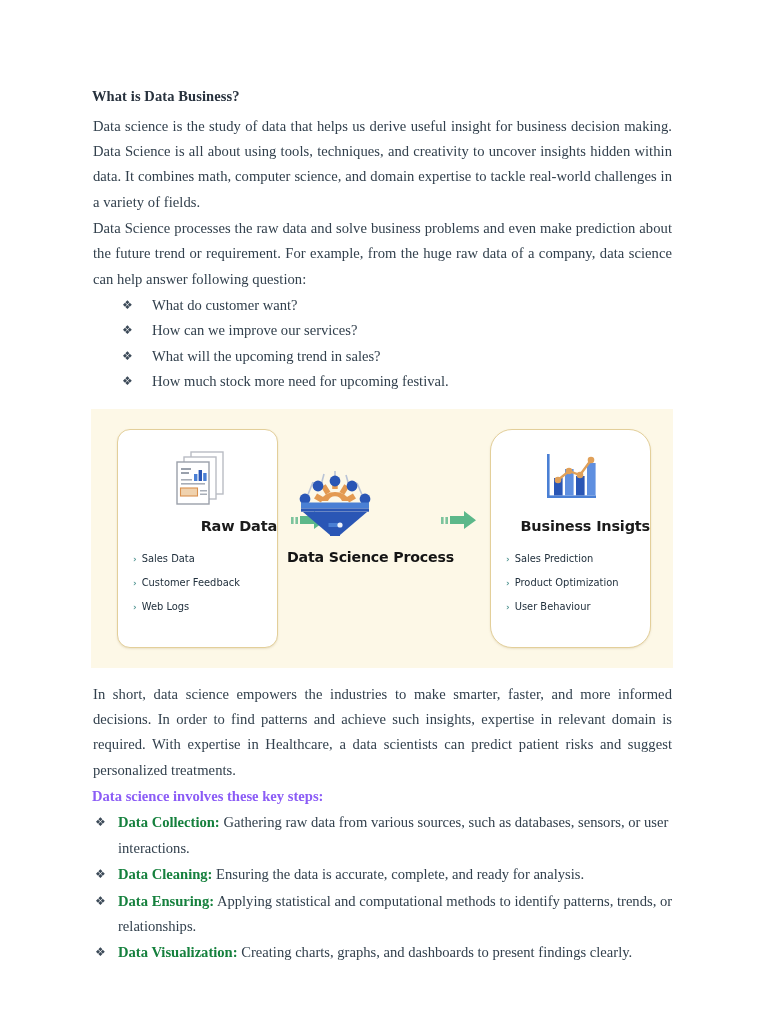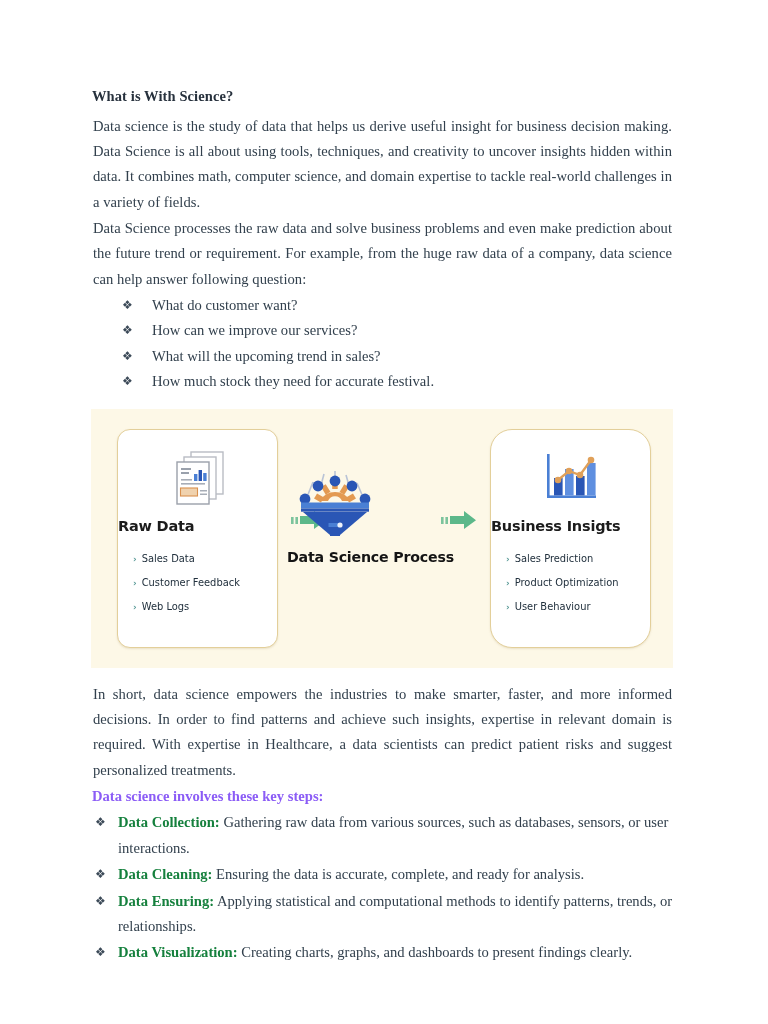--- a/index.html
+++ b/index.html
@@ -181,7 +181,7 @@
 
 <div class="page">
 
-  <h1 class="doc-heading">What is With Science?</h1>
+  <h1 class="doc-heading">What is Data Business?</h1>
 
   <p class="para">Data science is the study of data that helps us derive useful insight for business decision making. Data Science is all about using tools, techniques, and creativity to uncover insights hidden within data. It combines math, computer science, and domain expertise to tackle real-world challenges in a variety of fields.</p>
 

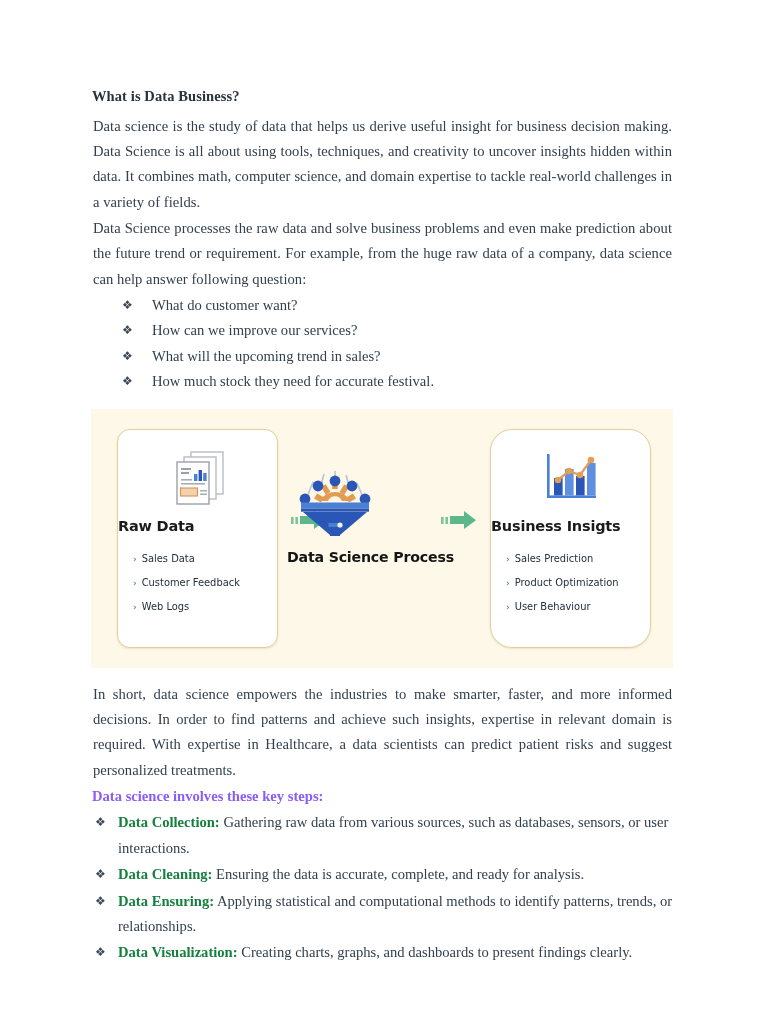--- a/index.html
+++ b/index.html
@@ -191,7 +191,7 @@
     <li><span class="bullet">❖</span><span>What do customer want?</span></li>
     <li><span class="bullet">❖</span><span>How can we improve our services?</span></li>
     <li><span class="bullet">❖</span><span>What will the upcoming trend in sales?</span></li>
-    <li><span class="bullet">❖</span><span>How much stock they need for accurate festival.</span></li>
+    <li><span class="bullet">❖</span><span>How much stock more need for upcoming festival.</span></li>
   </ul>
 
   <div class="figure">

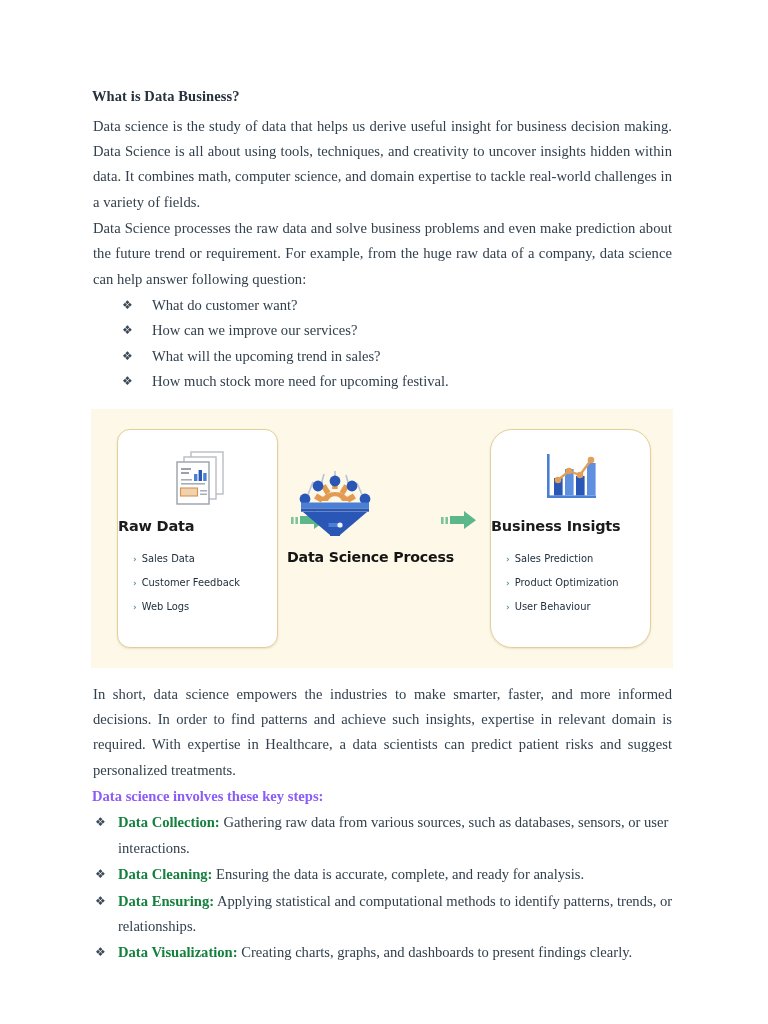--- a/index.html
+++ b/index.html
@@ -96,7 +96,7 @@
     margin-top: 10px;
   }
   .card-title {
-    text-align: left;
+    text-align: right;
     font-family: "DejaVu Sans", "Liberation Sans", sans-serif;
     font-weight: bold;
     font-size: 14.5px;

